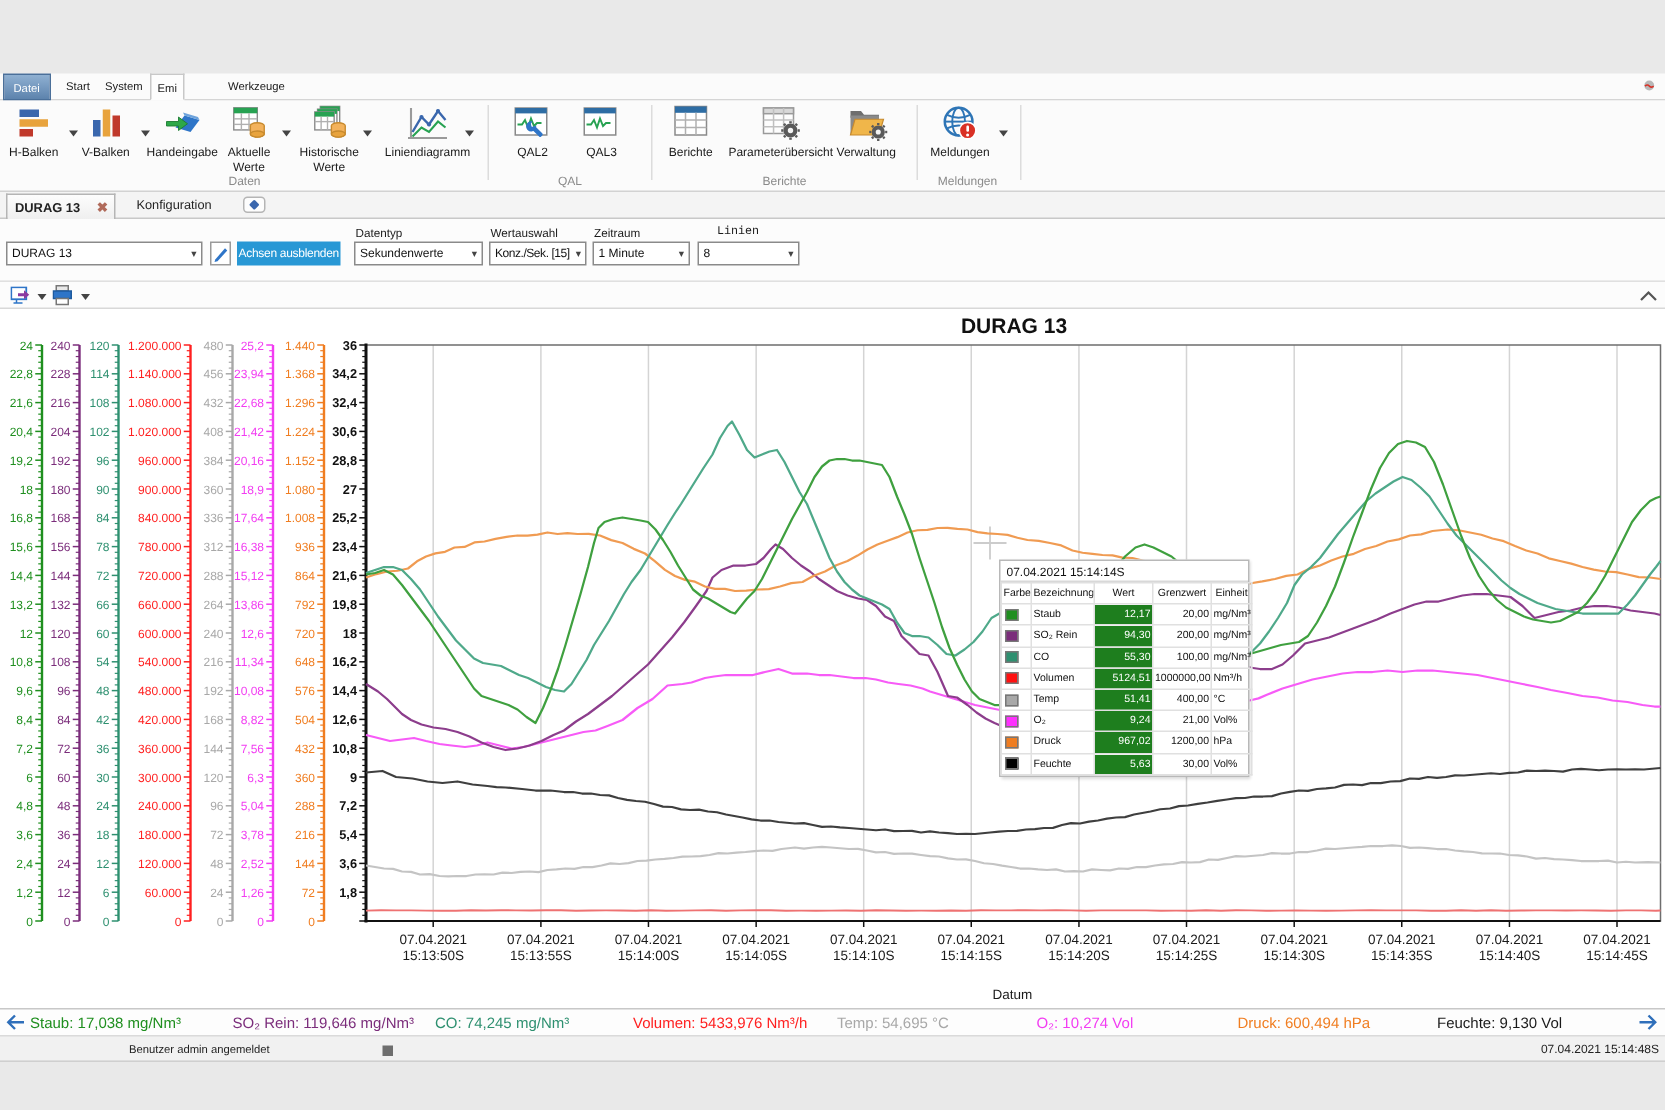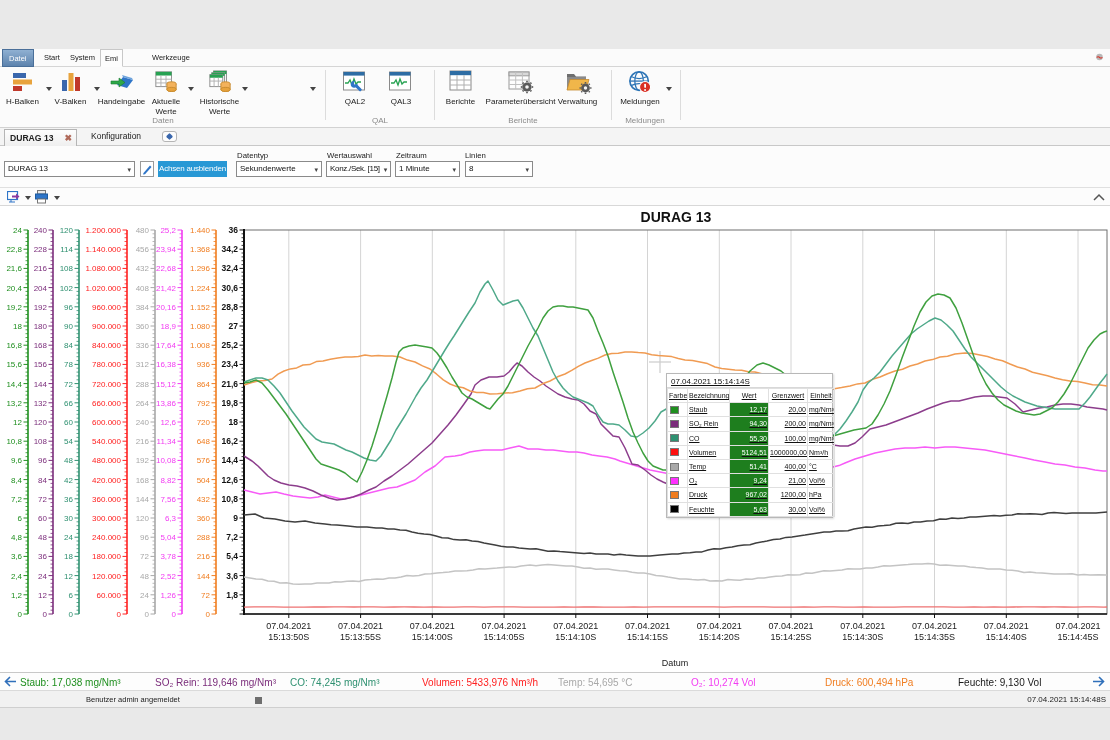--- a/index.html
+++ b/index.html
@@ -125,6 +125,15 @@
           <path d="M14 15 v6 a5 2.2 0 0 0 10 0 v-6" fill="#f3b25c" stroke="#c78a2e"></path>
           <ellipse cx="19" cy="21" rx="5" ry="2.2" fill="#e8a33d" stroke="#c78a2e"></ellipse>
         </svg><div class="rlabel">Historische<br>Werte</div></div>
+<div class="ritem" style="left:248px;width:74px;"><svg width="30" height="26" viewBox="0 0 30 26">
+          <line x1="4" y1="2" x2="4" y2="22" stroke="#9a9a9a" stroke-width="1.4"></line>
+          <line x1="2" y1="22" x2="28" y2="22" stroke="#9a9a9a" stroke-width="1.4"></line>
+          <polyline points="5,18 11,8 16,13 22,4 27,10" fill="none" stroke="#3a67ad" stroke-width="1.6"></polyline>
+          <polyline points="5,21 11,15 16,18 22,11 27,15" fill="none" stroke="#27a252" stroke-width="1.4"></polyline>
+          <circle cx="11" cy="8" r="1.4" fill="#3a67ad"></circle>
+          <circle cx="16" cy="13" r="1.4" fill="#3a67ad"></circle>
+          <circle cx="22" cy="4" r="1.4" fill="#3a67ad"></circle>
+        </svg><div class="rlabel">Liniendiagramm</div></div>
 <div class="ritem" style="left:338px;width:34px;"><svg width="26" height="24" viewBox="0 0 26 24">
           <rect x="1.5" y="2" width="21" height="18" fill="#fff" stroke="#8a8a8a"></rect>
           <rect x="1.5" y="2" width="21" height="3.6" fill="#2e6da4"></rect>

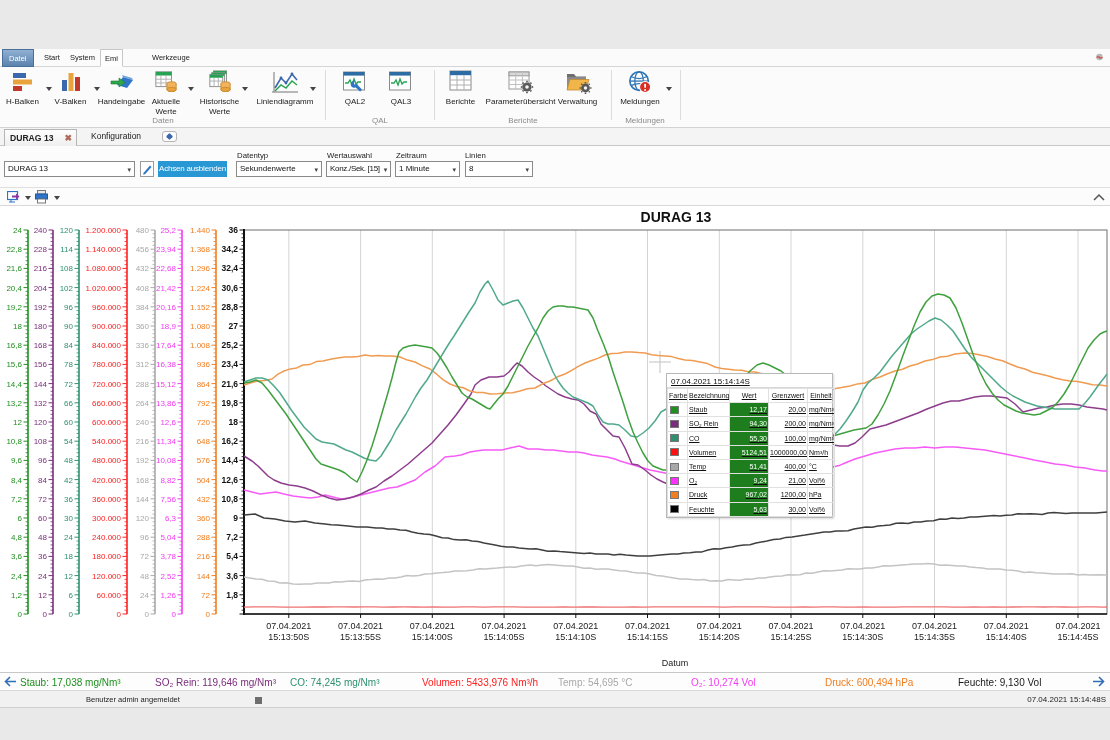--- a/index.html
+++ b/index.html
@@ -240,7 +240,7 @@
     <div class="combo" style="left:326px;width:65px;letter-spacing:-0.3px;">Konz./Sek. [15]<span class="chev">▾</span></div>
     <span class="flabel" style="left:396px;">Zeitraum</span>
     <div class="combo" style="left:395px;width:65px;">1 Minute<span class="chev">▾</span></div>
-    <span class="flabel" style="left:465px;">Linien</span>
+    <span class="flabel" style="left:478px;font-family:Liberation Mono, monospace;">Linien</span>
     <div class="combo" style="left:465px;width:68px;">8<span class="chev">▾</span></div>
   </div>
   <div class="abs" id="printrow">

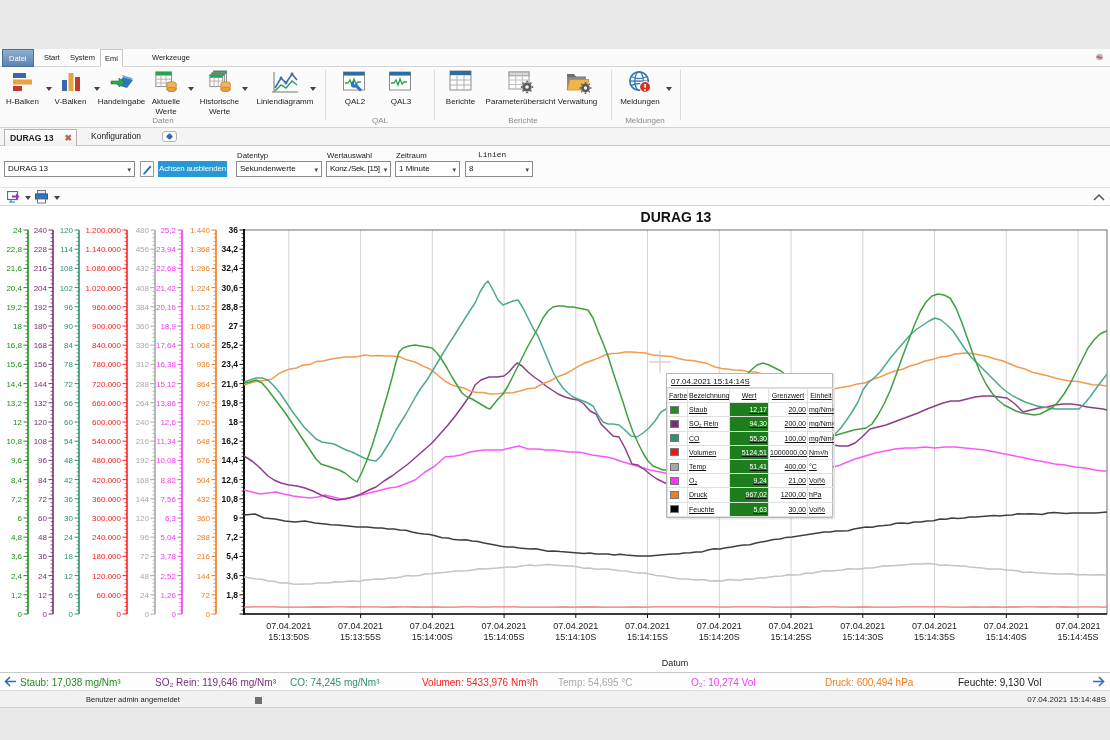--- a/index.html
+++ b/index.html
@@ -52,7 +52,7 @@
 #chartarea { left:0; top:206px; width:1110px; height:466px; background:#fff; }
 
 
-.tooltip { position:absolute; left:666px; top:373px; width:167px; height:145px; background:#fff; border:1px solid #b8b8b8; box-shadow:1px 1px 2px rgba(0,0,0,0.15); font-size:8.5px; color:#111;text-decoration:underline; }
+.tooltip { position:absolute; left:666px; top:373px; width:167px; height:145px; background:#fff; border:1px solid #b8b8b8; box-shadow:1px 1px 2px rgba(0,0,0,0.15); font-size:8.5px; color:#111; }
 .tt-title { height:14px; line-height:15px; padding-left:4px; border-bottom:1px solid #d8d8d8; font-size:8px; }
 .tt-table { border-collapse:collapse; width:100%; table-layout:fixed; }
 .tt-table td { border:1px solid #e0e0e0; height:14.2px; padding:0 1px; overflow:hidden; white-space:nowrap; font-size:7px; }

